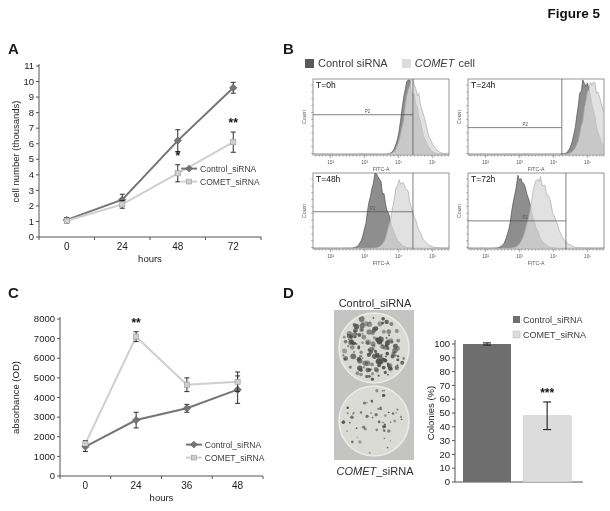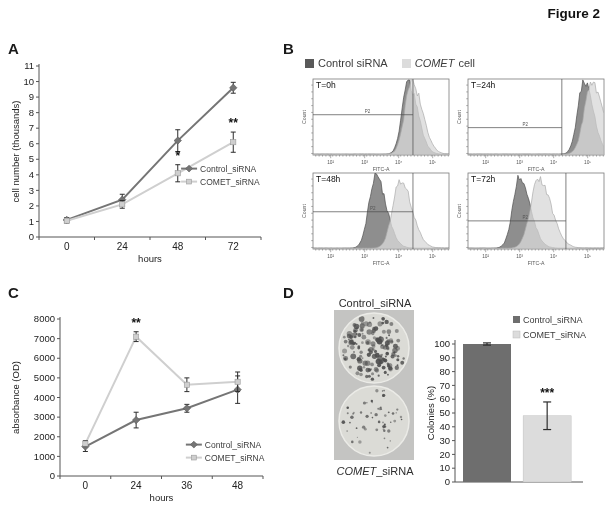--- a/index.html
+++ b/index.html
@@ -19,7 +19,7 @@
 
 <div class="fig">
 
-  <div class="fig-title">Figure 2</div>
+  <div class="fig-title">Figure 5</div>
 
   <div class="panel-label" style="left:8px;top:40px">A</div>
   <div class="panel-label" style="left:283px;top:40px">B</div>

